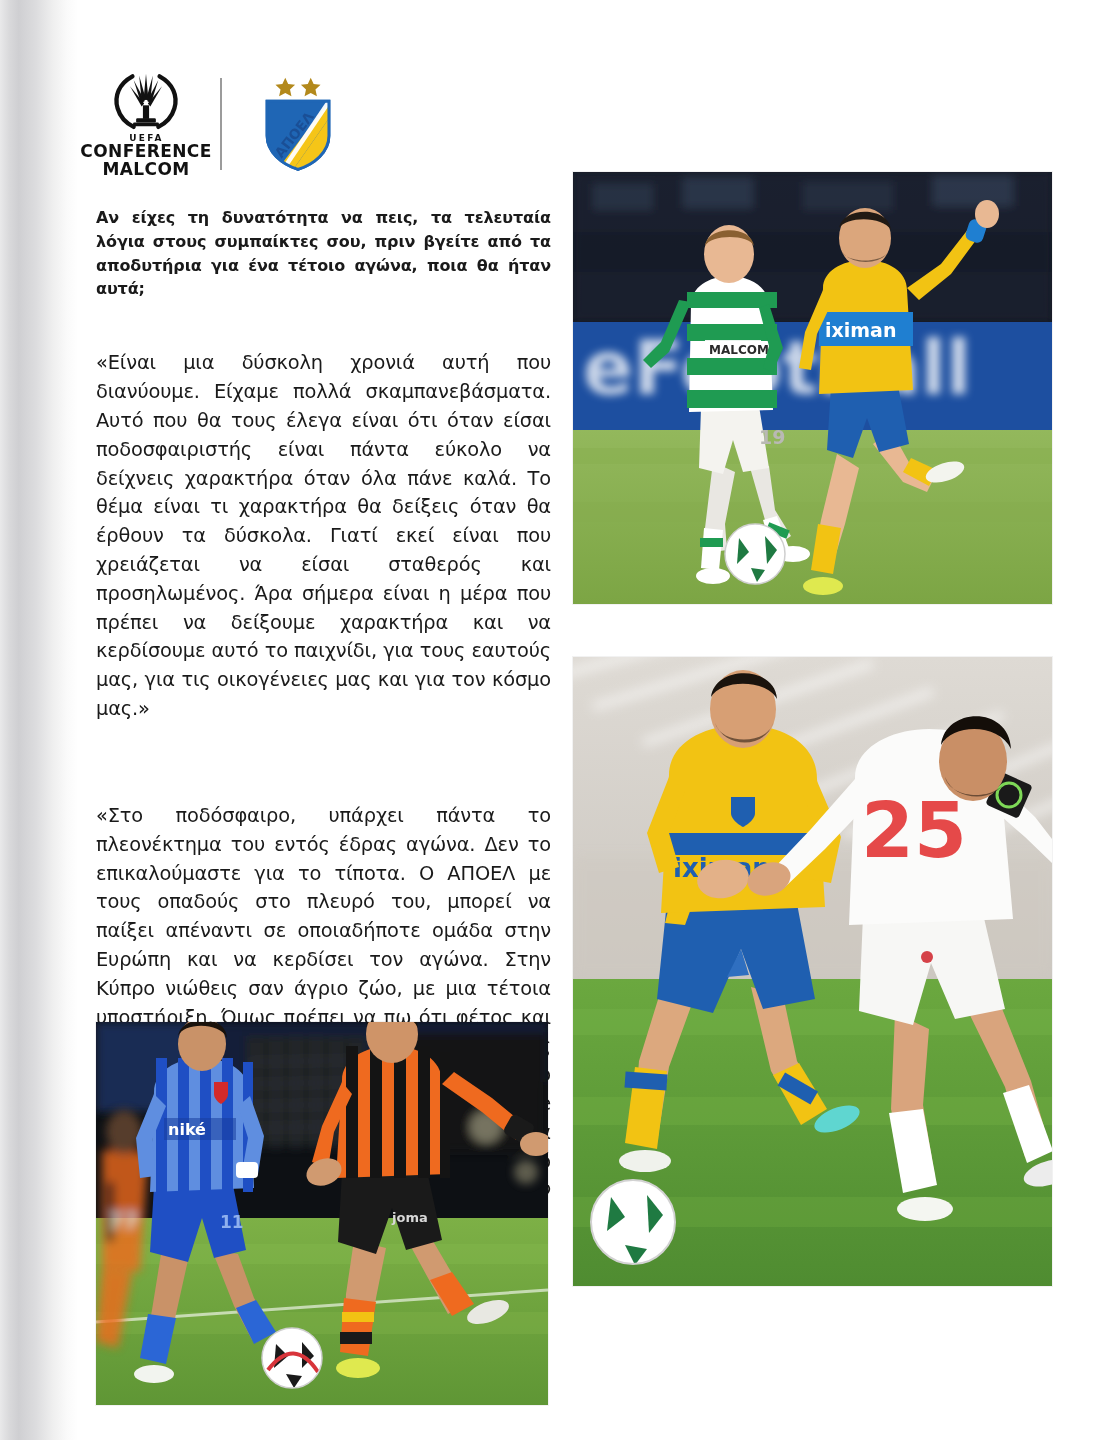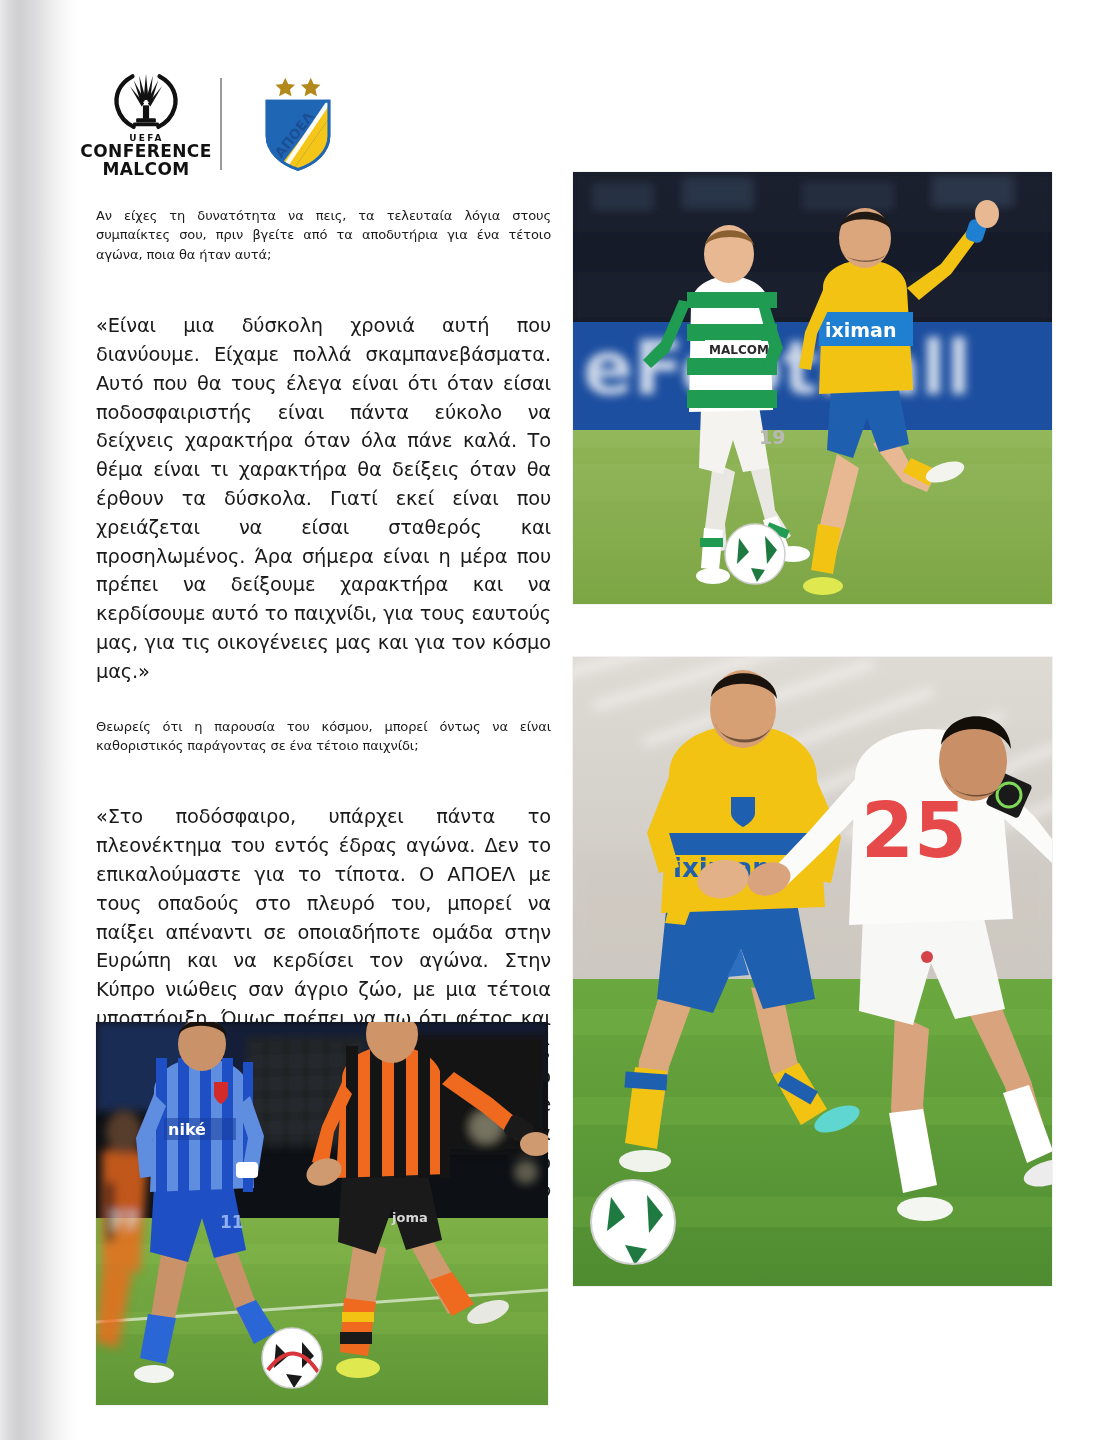--- a/index.html
+++ b/index.html
@@ -89,8 +89,8 @@
     text-justify: inter-word;
   }
   p.question {
-    font-weight: 400;
-    font-size: 13px;
+    font-weight: 700;
+    font-size: 16px;
     line-height: 1.49;
     letter-spacing: -0.1px;
   }

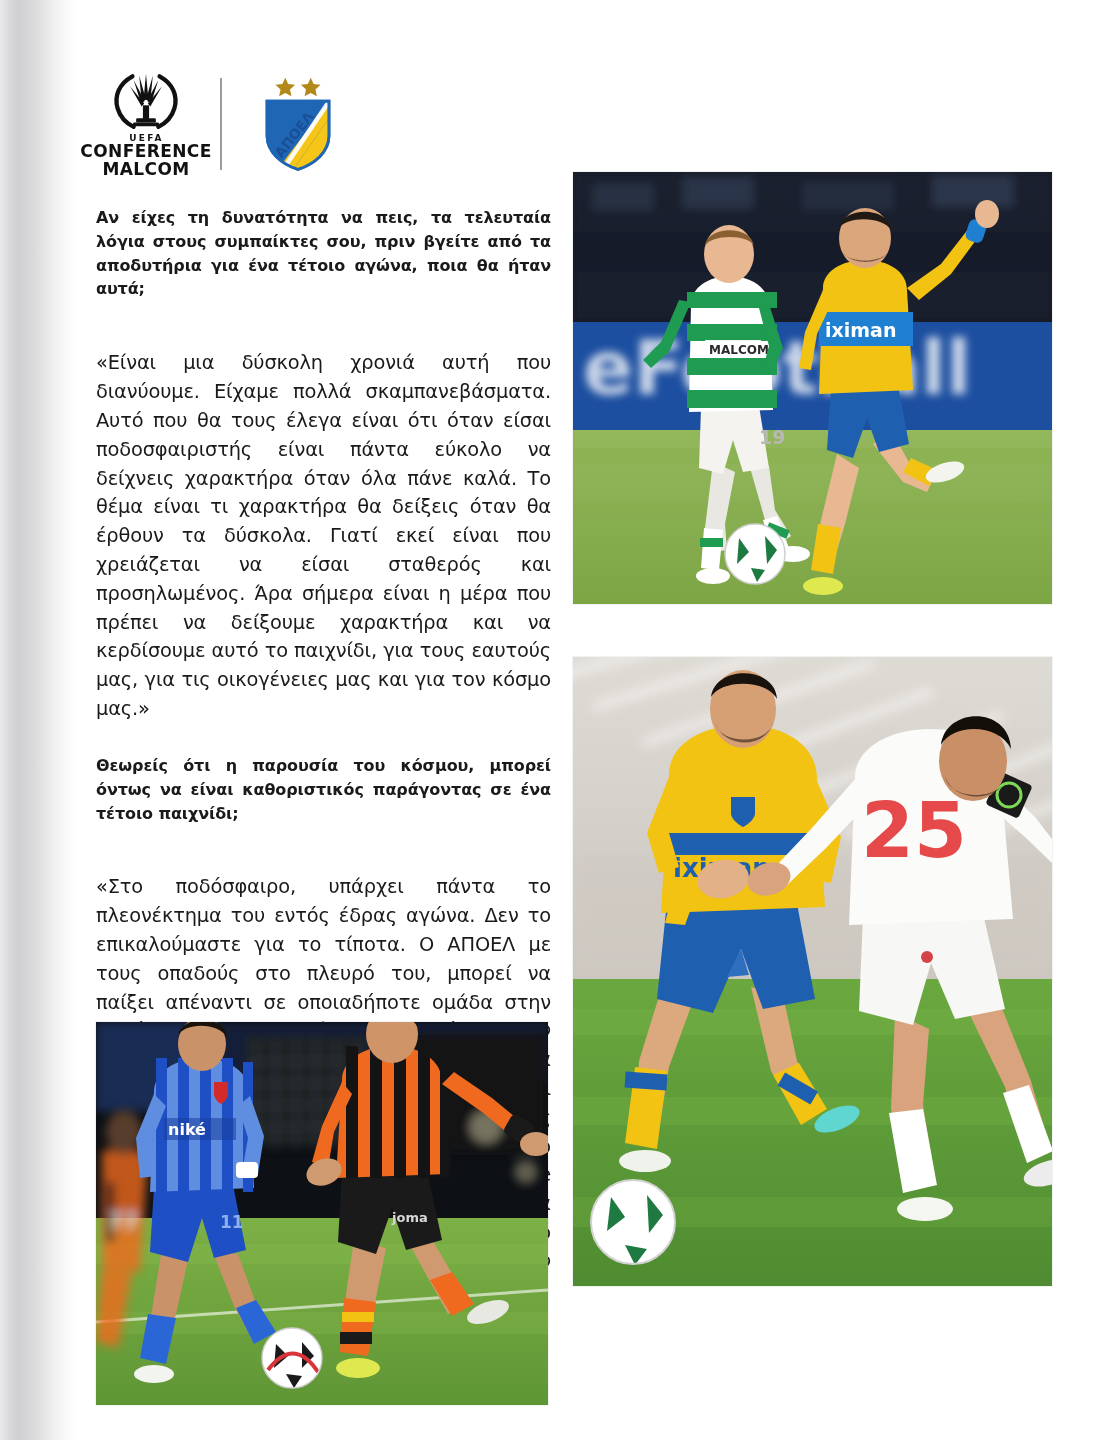--- a/index.html
+++ b/index.html
@@ -185,7 +185,6 @@
     <div class="gap-a"></div>
     <p class="answer">«Είναι μια δύσκολη χρονιά αυτή που διανύουμε. Είχαμε πολλά σκαμπανεβάσματα. Αυτό που θα τους έλεγα είναι ότι όταν είσαι ποδοσφαιριστής είναι πάντα εύκολο να δείχνεις χαρακτήρα όταν όλα πάνε καλά. Το θέμα είναι τι χαρακτήρα θα δείξεις όταν θα έρθουν τα δύσκολα. Γιατί εκεί είναι που χρειάζεται να είσαι σταθερός και προσηλωμένος. Άρα σήμερα είναι η μέρα που πρέπει να δείξουμε χαρακτήρα και να κερδίσουμε αυτό το παιχνίδι, για τους εαυτούς μας, για τις οικογένειες μας και για τον κόσμο μας.»</p>
     <div class="gap-b"></div>
-    <p class="question">Θεωρείς ότι η παρουσία του κόσμου, μπορεί όντως να είναι καθοριστικός παράγοντας σε ένα τέτοιο παιχνίδι;</p>
     <div class="gap-c"></div>
     <p class="answer">«Στο ποδόσφαιρο, υπάρχει πάντα το πλεονέκτημα του εντός έδρας αγώνα. Δεν το επικαλούμαστε για το τίποτα. Ο ΑΠΟΕΛ με τους οπαδούς στο πλευρό του, μπορεί να παίξει απέναντι σε οποιαδήποτε ομάδα στην Ευρώπη και να κερδίσει τον αγώνα. Στην Κύπρο νιώθεις σαν άγριο ζώο, με μια τέτοια υποστήριξη. Όμως πρέπει να πω ότι φέτος και στους εκτός έδρας αγώνες, οι οπαδοί, μας έκαναν να νιώθουμε λες και παίζουμε στο σπίτι μας. Ας μη ξεχνάμε ότι στο Conference League είμαστε η μοναδική αήττητη ομάδα εκτός έδρας. Ελπίζω να τους χαρίσουμε αυτό που όλοι προσδοκούμε. Την πρόκριση στην επόμενη φάση.»</p>
   </div>

